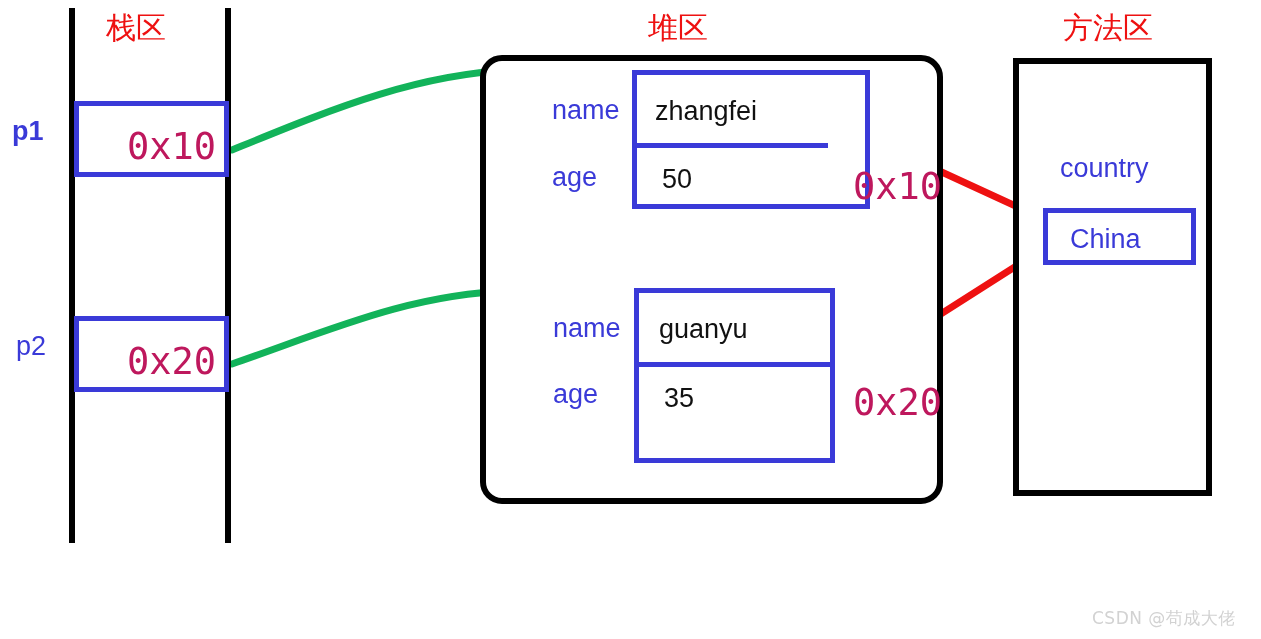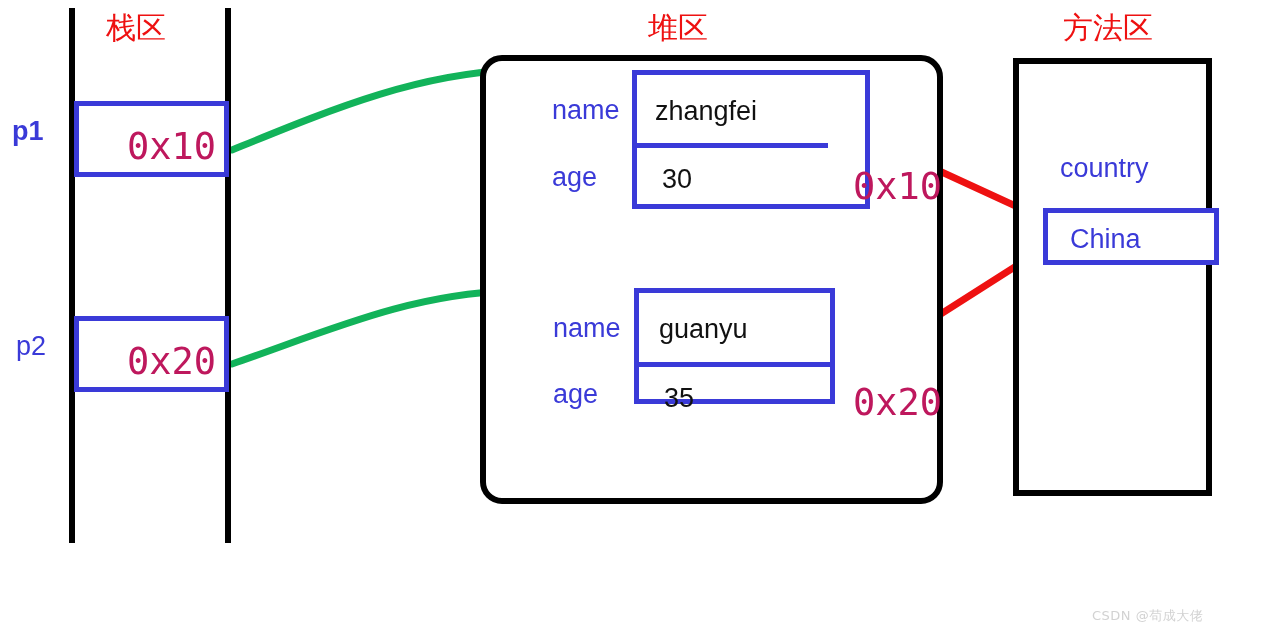--- a/index.html
+++ b/index.html
@@ -135,7 +135,7 @@
   <div class="box-blue" style="left:632px; top:70px; width:238px; height:139px;">
     <div class="divider-blue" style="left:0px; top:68px; width:191px; height:5px;"></div>
     <div class="lbl black-val" style="left:18px; top:23px;">zhangfei</div>
-    <div class="lbl black-val" style="left:25px; top:91px;">30</div>
+    <div class="lbl black-val" style="left:25px; top:91px;">50</div>
   </div>
   <div class="lbl green-addr" style="left:853px; top:168px;">0x10</div>
 

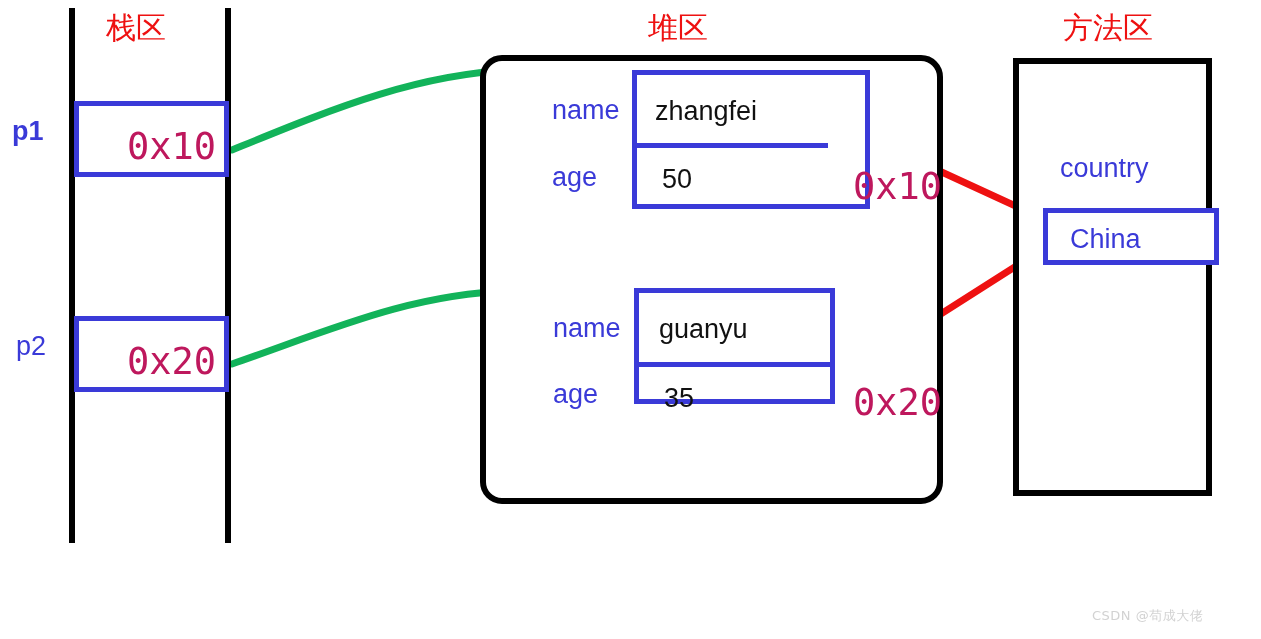--- a/index.html
+++ b/index.html
@@ -153,7 +153,7 @@
 
   <div class="lbl blue-label" style="left:1060px; top:155px;">country</div>
 
-  <div class="box-blue" style="left:1043px; top:208px; width:176px; height:57px;">
+  <div class="box-blue" style="left:1043px; top:208px; width:153px; height:57px;">
     <div class="lbl blue-val" style="left:22px; top:13px;">China</div>
   </div>
 

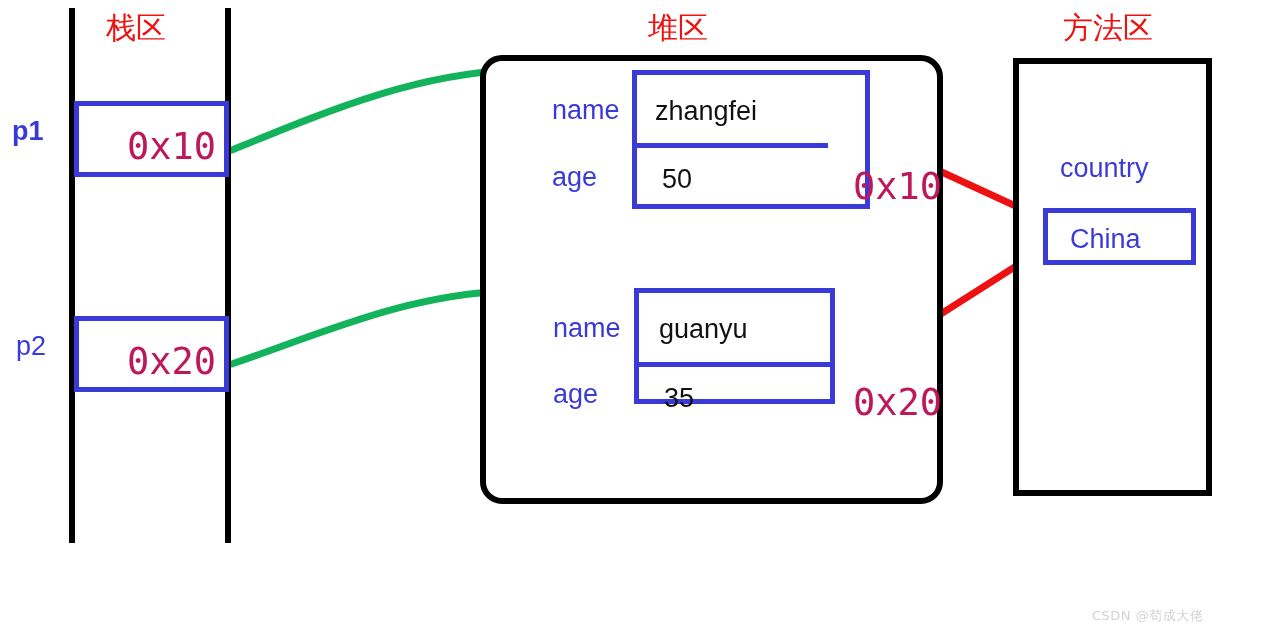--- a/index.html
+++ b/index.html
@@ -142,7 +142,7 @@
   <div class="lbl blue-label" style="left:553px; top:315px;">name</div>
   <div class="lbl blue-label" style="left:553px; top:381px;">age</div>
 
-  <div class="box-blue" style="left:634px; top:288px; width:201px; height:116px;">
+  <div class="box-blue" style="left:634px; top:288px; width:201px; height:175px;">
     <div class="divider-blue" style="left:0px; top:69px; width:191px; height:5px;"></div>
     <div class="lbl black-val" style="left:20px; top:23px;">guanyu</div>
     <div class="lbl black-val" style="left:25px; top:92px;">35</div>

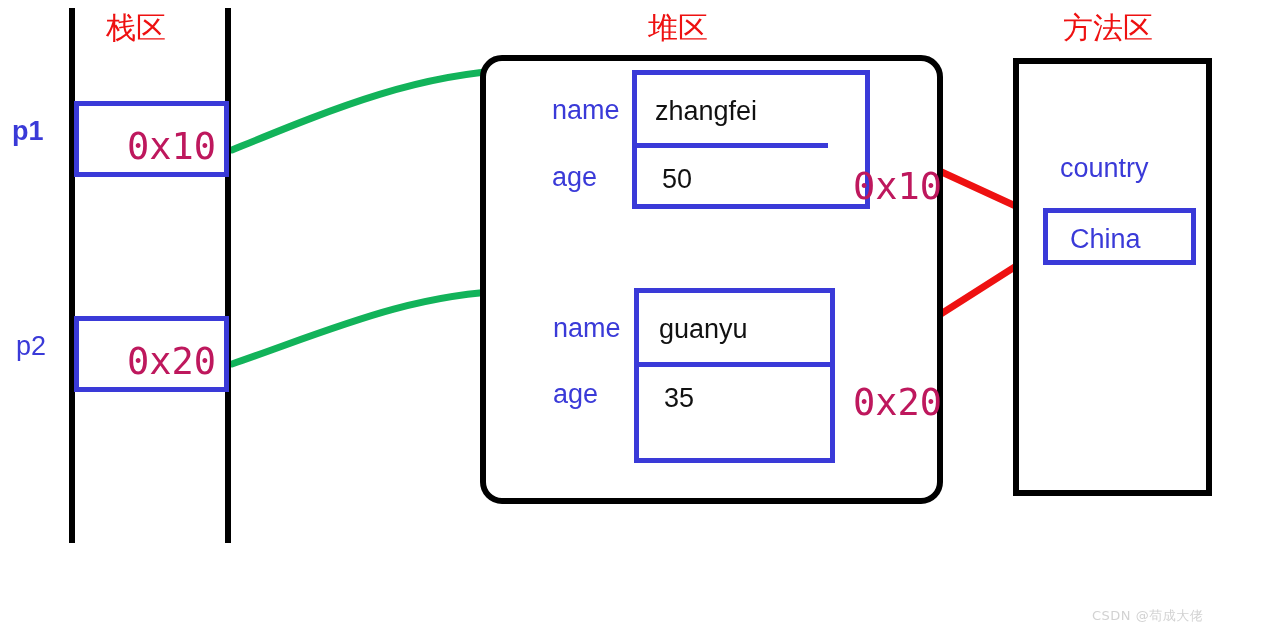--- a/index.html
+++ b/index.html
@@ -81,7 +81,7 @@
   .watermark {
     position: absolute;
     color: #d2d2d2;
-    font-size: 13px;
+    font-size: 17px;
     letter-spacing: 0.5px;
     font-family: "DejaVu Sans", sans-serif;
   }

